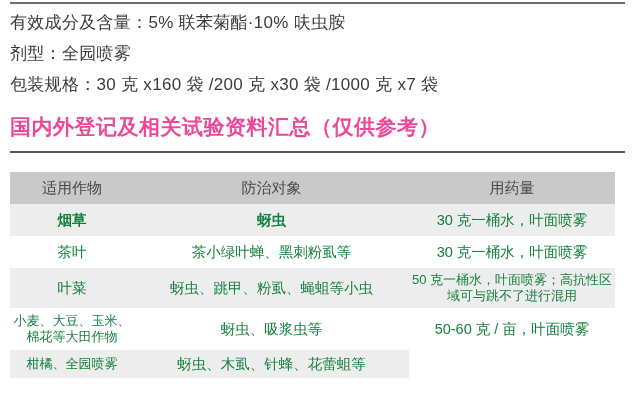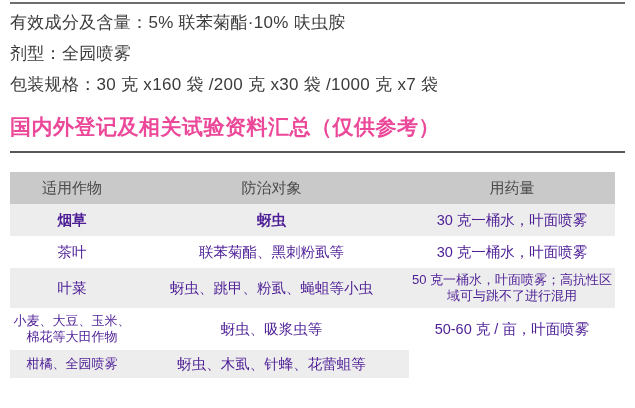--- a/index.html
+++ b/index.html
@@ -55,7 +55,7 @@
     justify-content: center;
     text-align: center;
     font-size: 14.5px;
-    color: #4c1d95;
+    color: #15803d;
     line-height: 1.25;
     padding: 0 2px;
   }

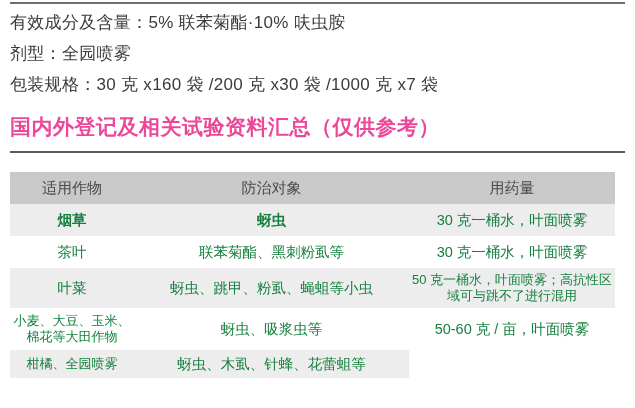--- a/index.html
+++ b/index.html
@@ -95,7 +95,7 @@
     <div class="cell shade">30 克一桶水，叶面喷雾</div>
 
     <div class="cell">茶叶</div>
-    <div class="cell">联苯菊酯、黑刺粉虱等</div>
+    <div class="cell">茶小绿叶蝉、黑刺粉虱等</div>
     <div class="cell">30 克一桶水，叶面喷雾</div>
 
     <div class="cell shade">叶菜</div>

